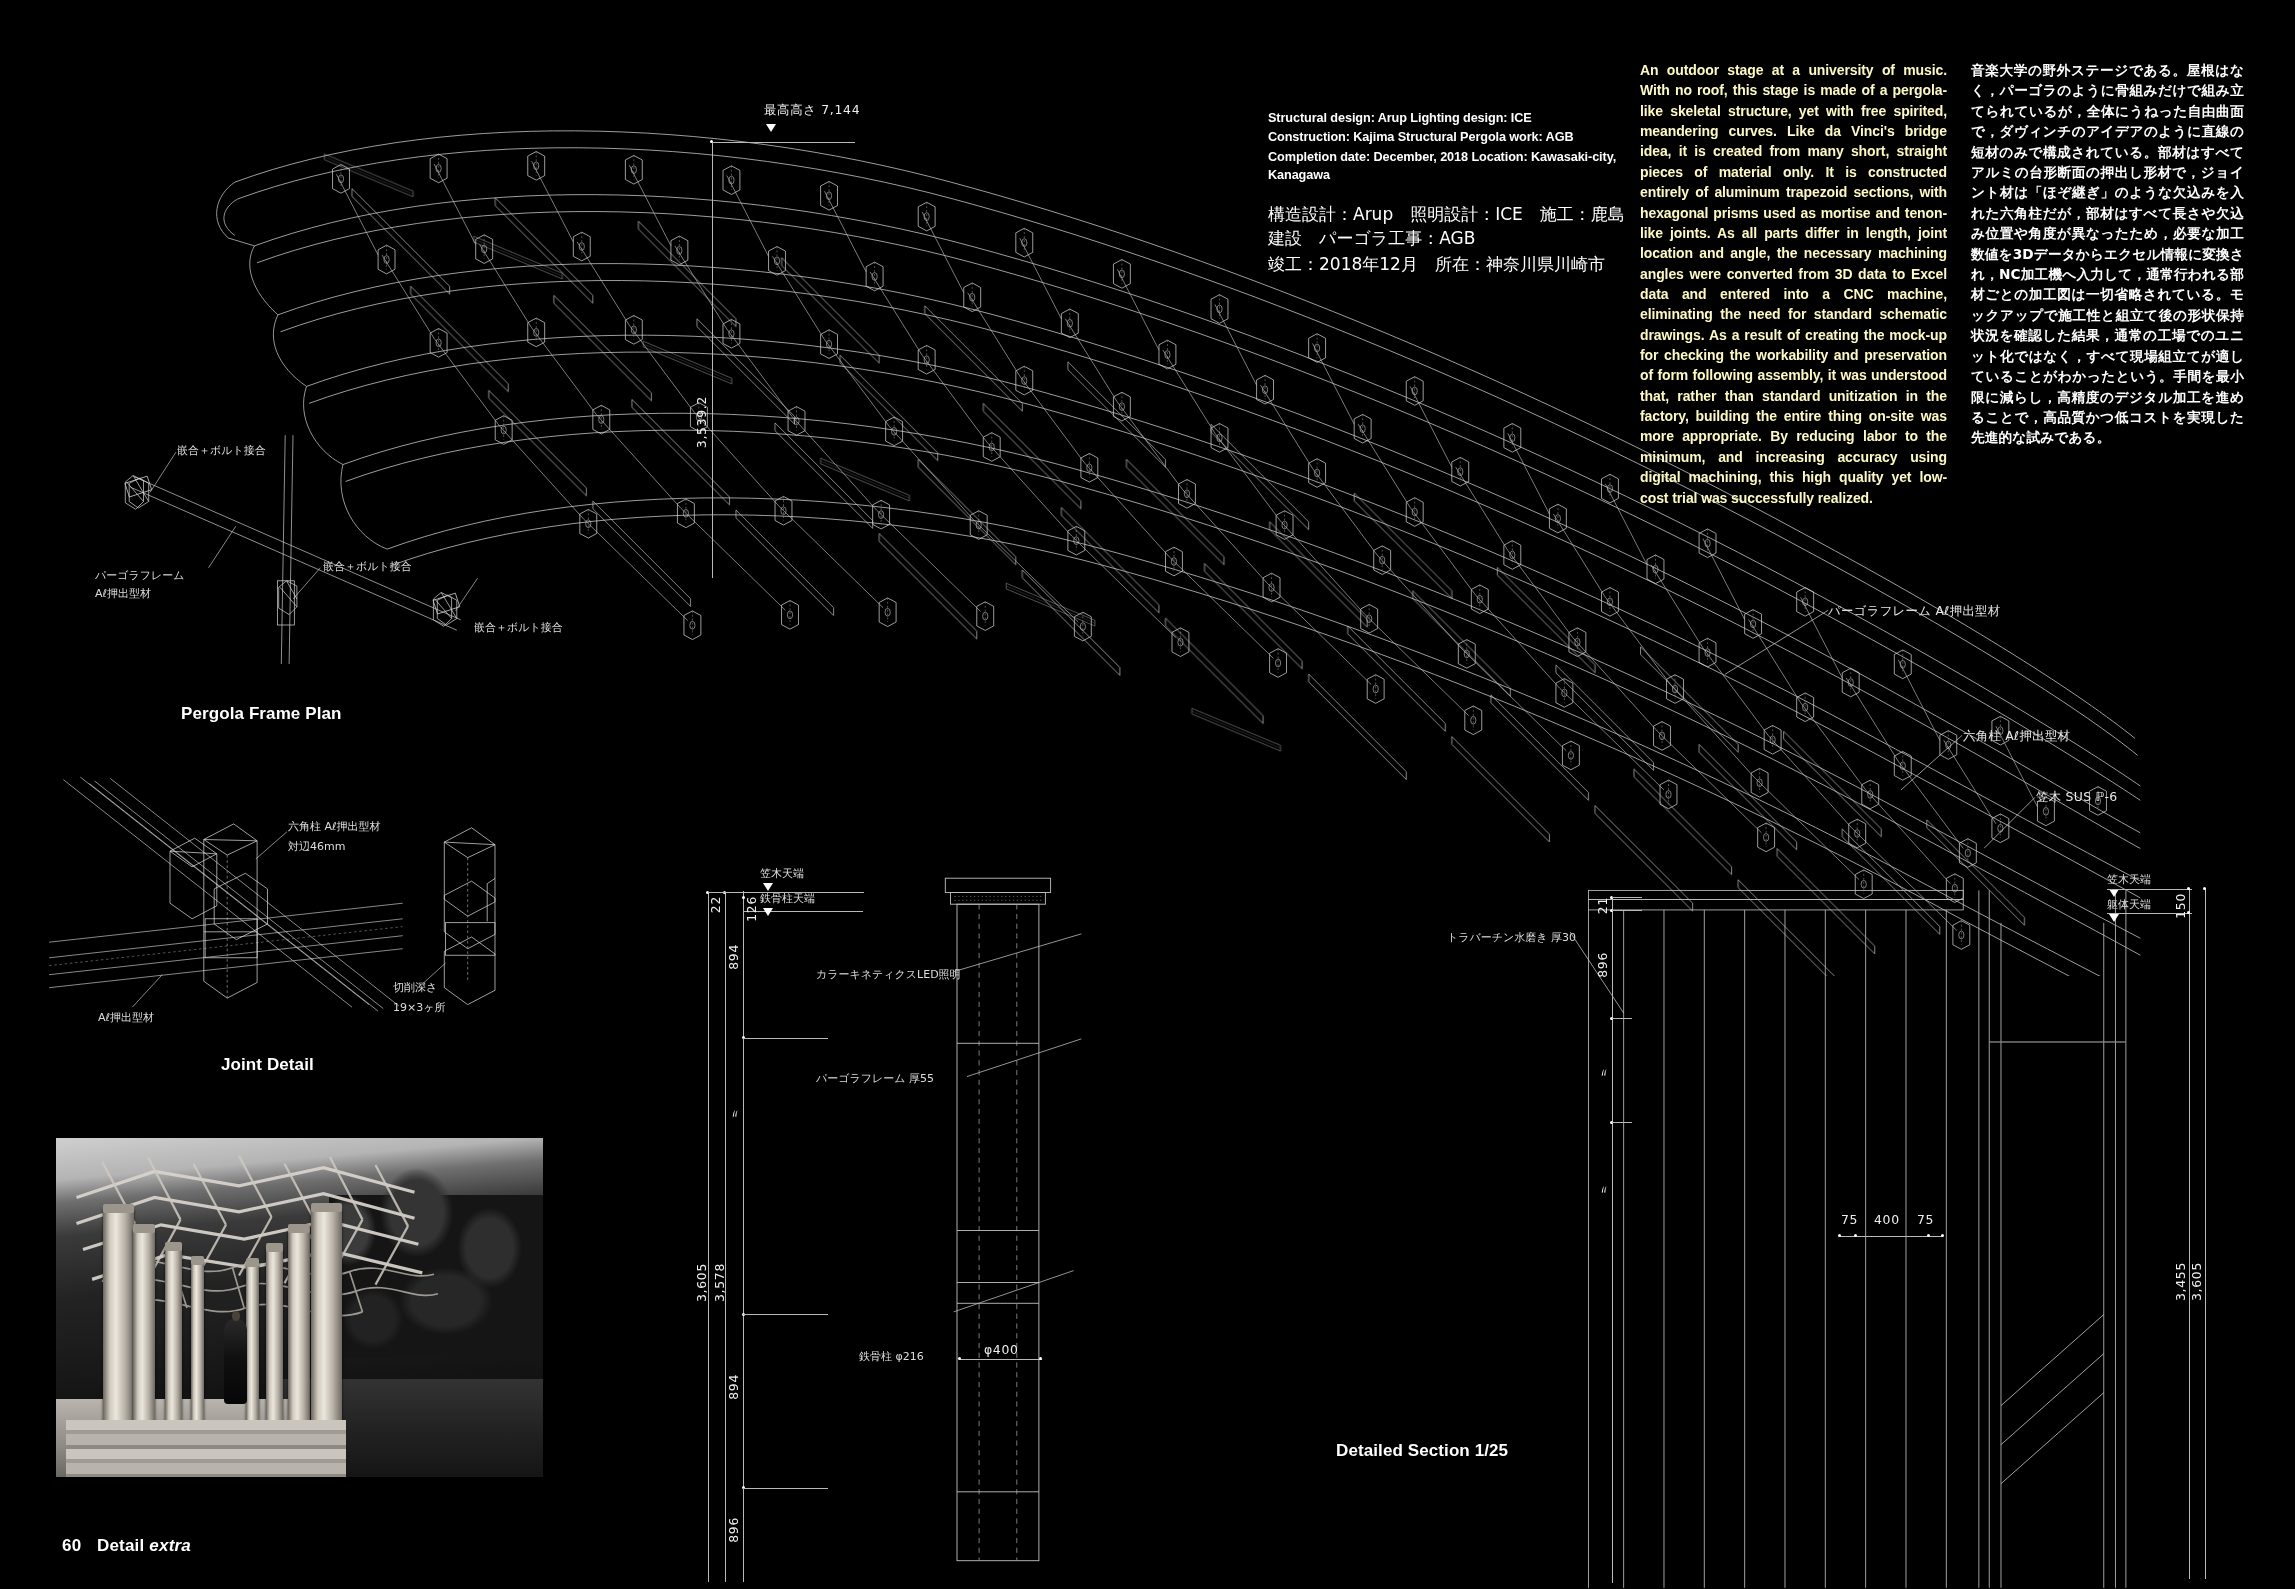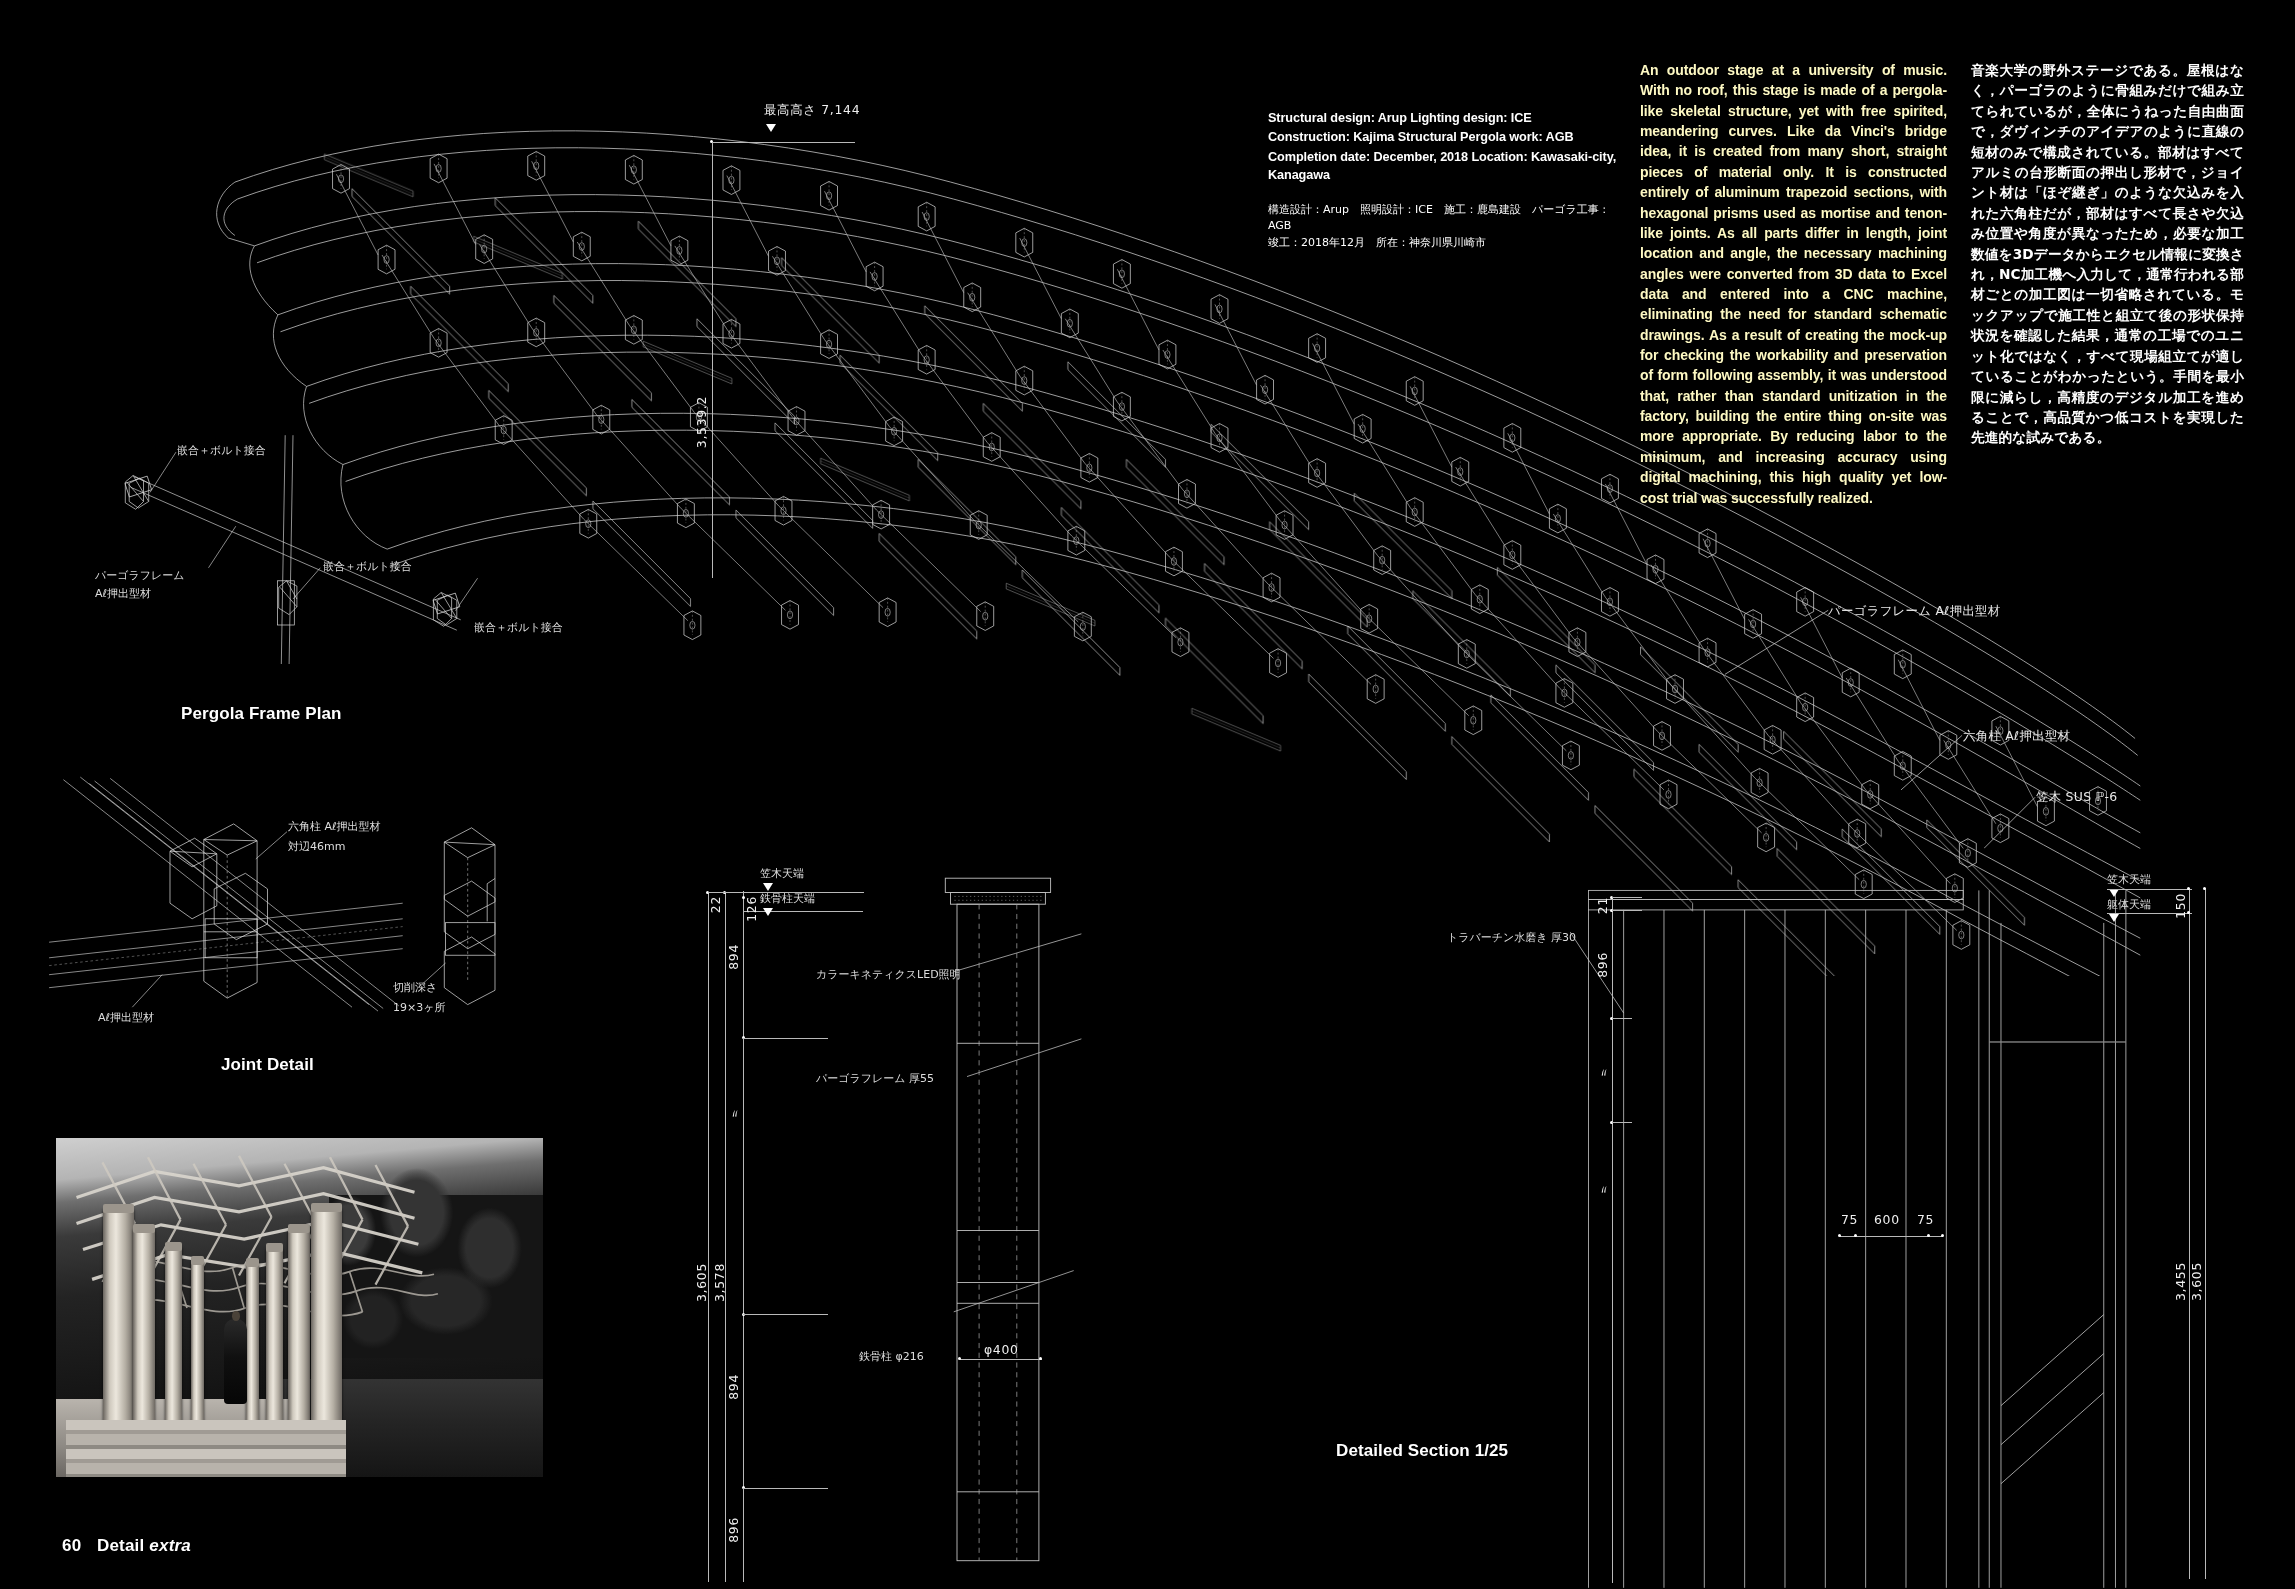--- a/index.html
+++ b/index.html
@@ -29,7 +29,7 @@
   
   #credits{left:1268px;top:109px;width:365px;}
   #credits p{margin:0 0 1.3px 0;font-size:12.7px;line-height:1.42;font-weight:bold;letter-spacing:-0.1px;color:#fff;}
-  #credits .jp{font-family:"DejaVu Sans",sans-serif;font-weight:normal;font-size:11px;letter-spacing:0px;}
+  #credits .jp{font-family:"DejaVu Sans",sans-serif;font-weight:normal;font-size:17px;letter-spacing:0px;}
   #credits .gap{height:17px;}
 
   #body-en{left:1640px;top:60px;width:307px;}

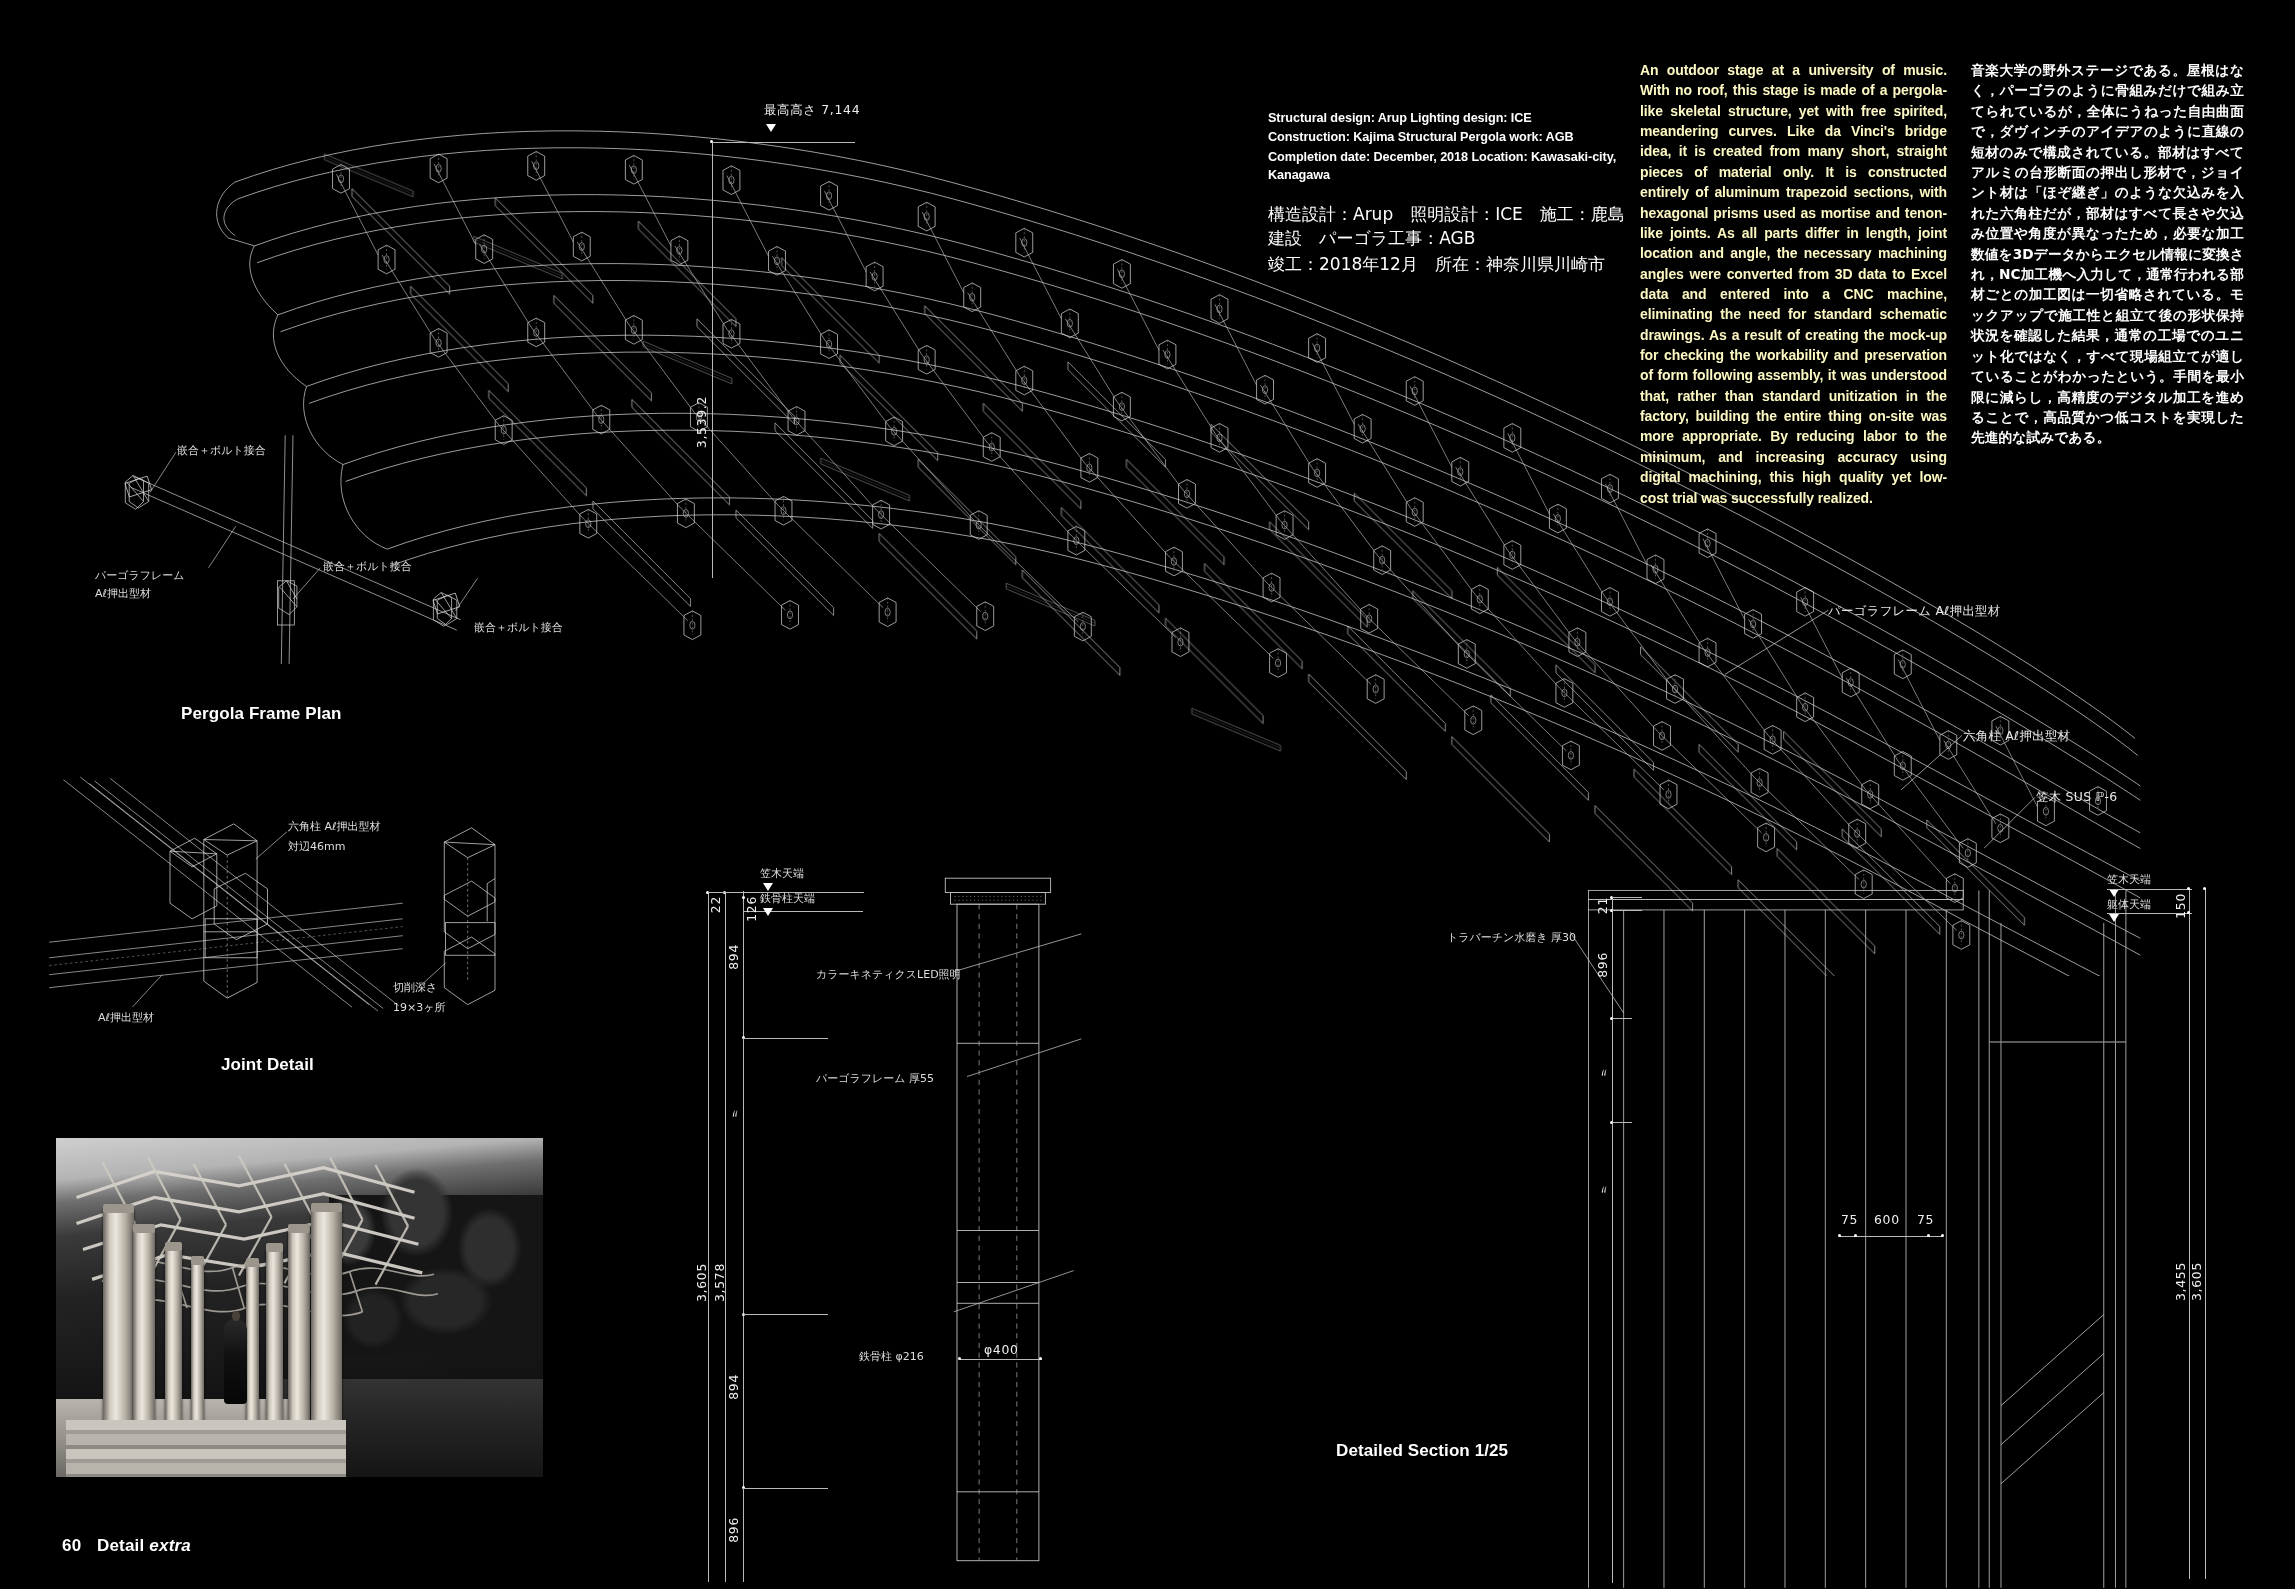--- a/index.html
+++ b/index.html
@@ -685,7 +685,7 @@
   <div class="abs dot" style="left:1927px;top:1234px;"></div>
   <div class="abs dot" style="left:1941px;top:1234px;"></div>
   <div class="abs dimtxt-h" style="left:1841px;top:1212px;">75</div>
-  <div class="abs dimtxt-h" style="left:1874px;top:1212px;">600</div>
+  <div class="abs dimtxt-h" style="left:1874px;top:1212px;">400</div>
   <div class="abs dimtxt-h" style="left:1917px;top:1212px;">75</div>
 
   <div class="abs cad-s" style="left:2107px;top:872px;">笠木天端</div>

